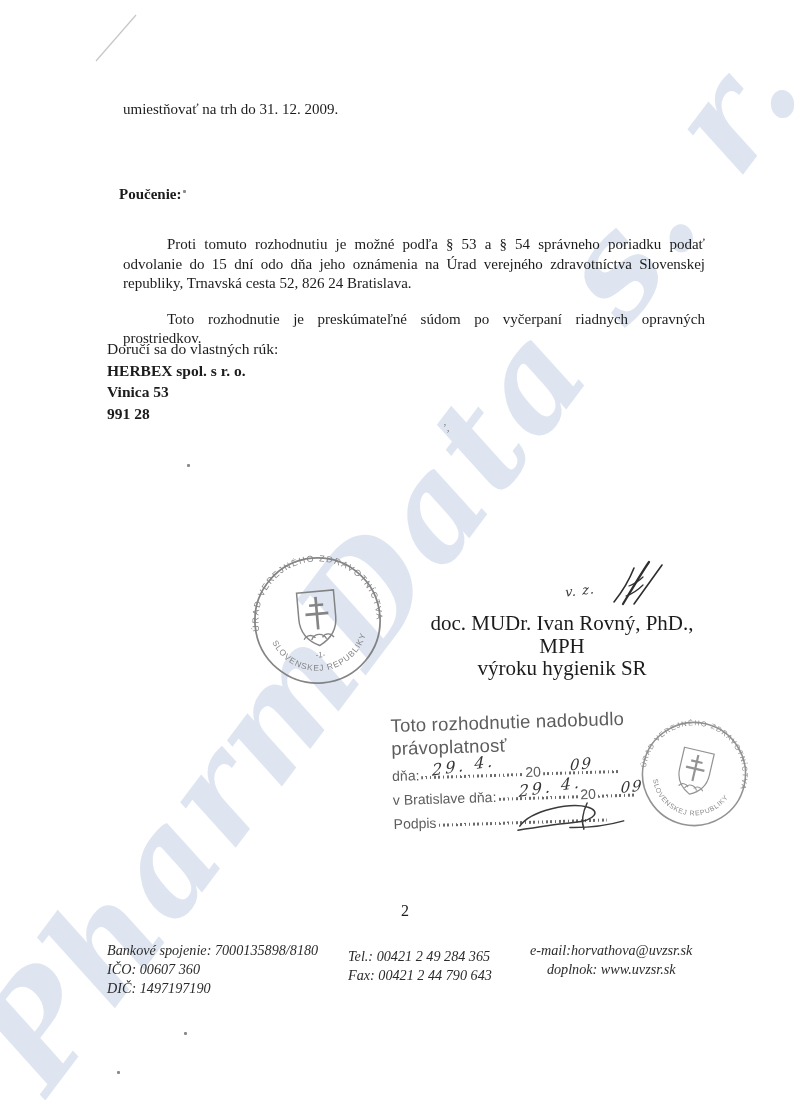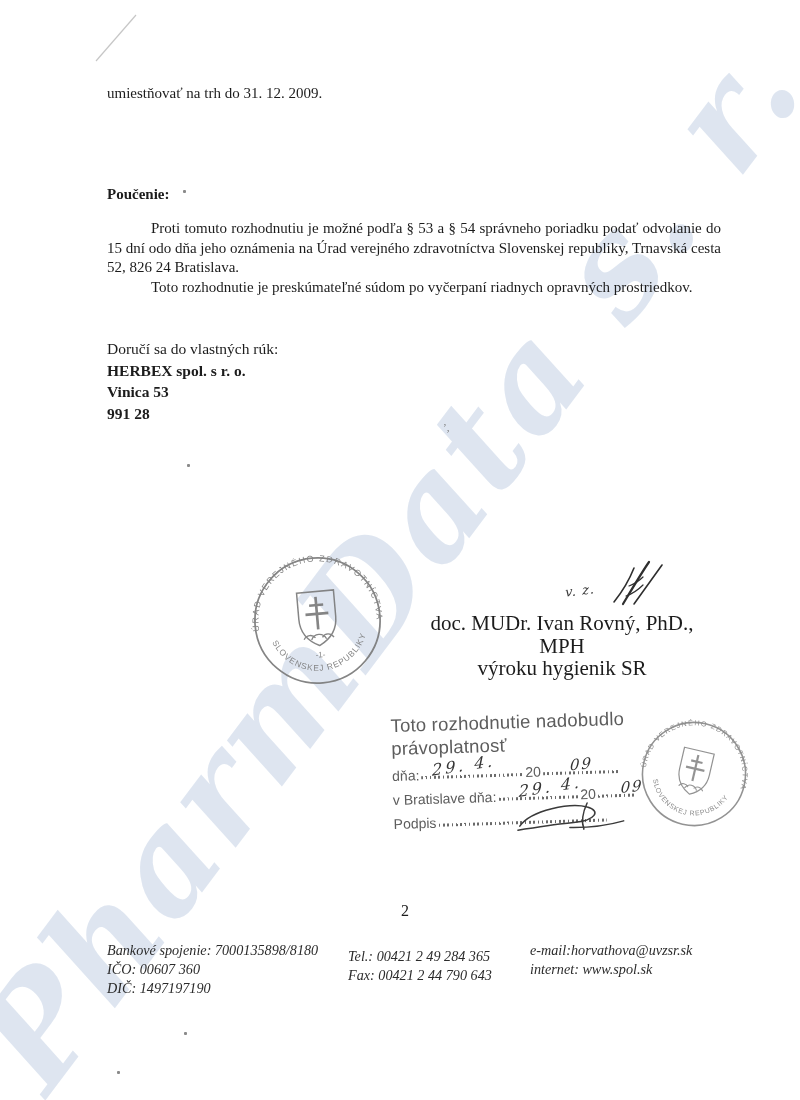--- a/index.html
+++ b/index.html
@@ -22,7 +22,7 @@
     position:absolute;left:107px;width:614px;
     font-size:15px;line-height:19.5px;text-align:justify;
   }
-  .textblock p{margin:0;}
+  .textblock p{margin:16px;}
   .ind{text-indent:44px;}
   .heading{font-weight:bold;text-align:left;}
   

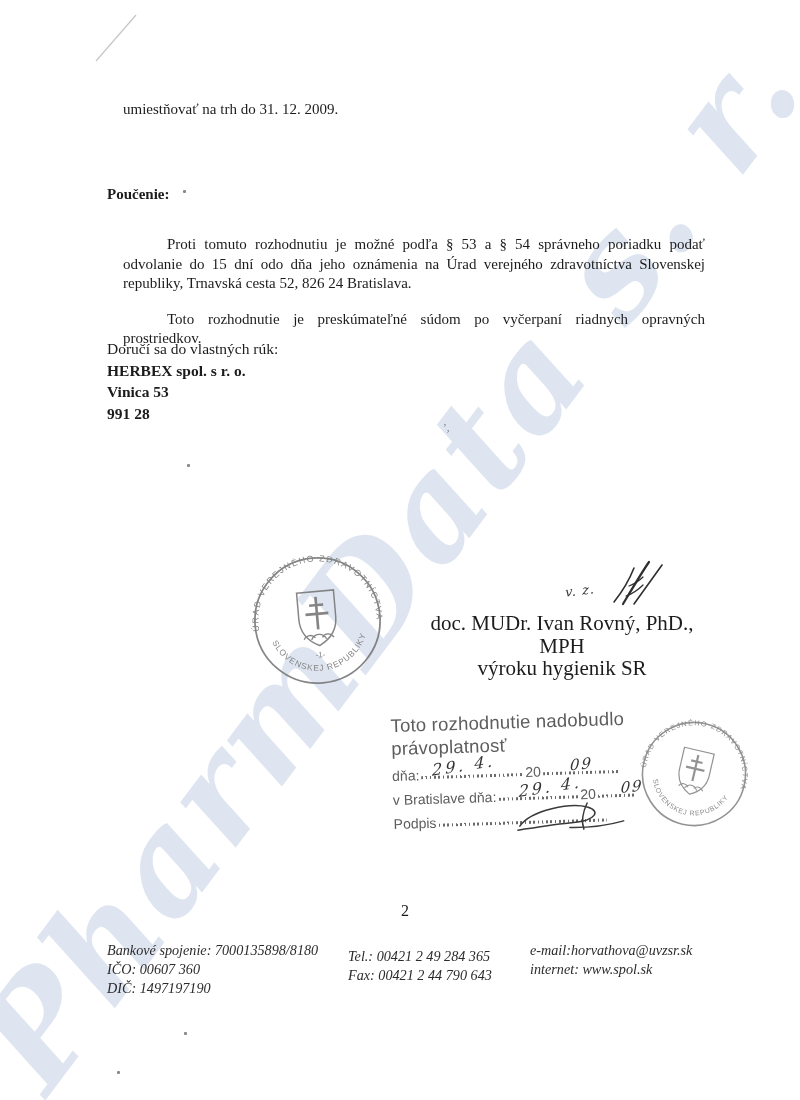--- a/index.html
+++ b/index.html
@@ -92,7 +92,7 @@
       <p>umiestňovať na trh do 31. 12. 2009.</p>
     </div>
 
-    <div class="textblock heading" style="top:185px;">Poučenie:</div>
+    <div class="textblock heading" style="top:185px;margin-left:12px;">Poučenie:</div>
 
     <div class="textblock" style="top:219px;">
       <p class="ind">Proti tomuto rozhodnutiu je možné podľa § 53 a § 54 správneho poriadku podať odvolanie do 15 dní odo dňa jeho oznámenia na Úrad verejného zdravotníctva Slovenskej republiky, Trnavská cesta 52, 826 24 Bratislava.</p>

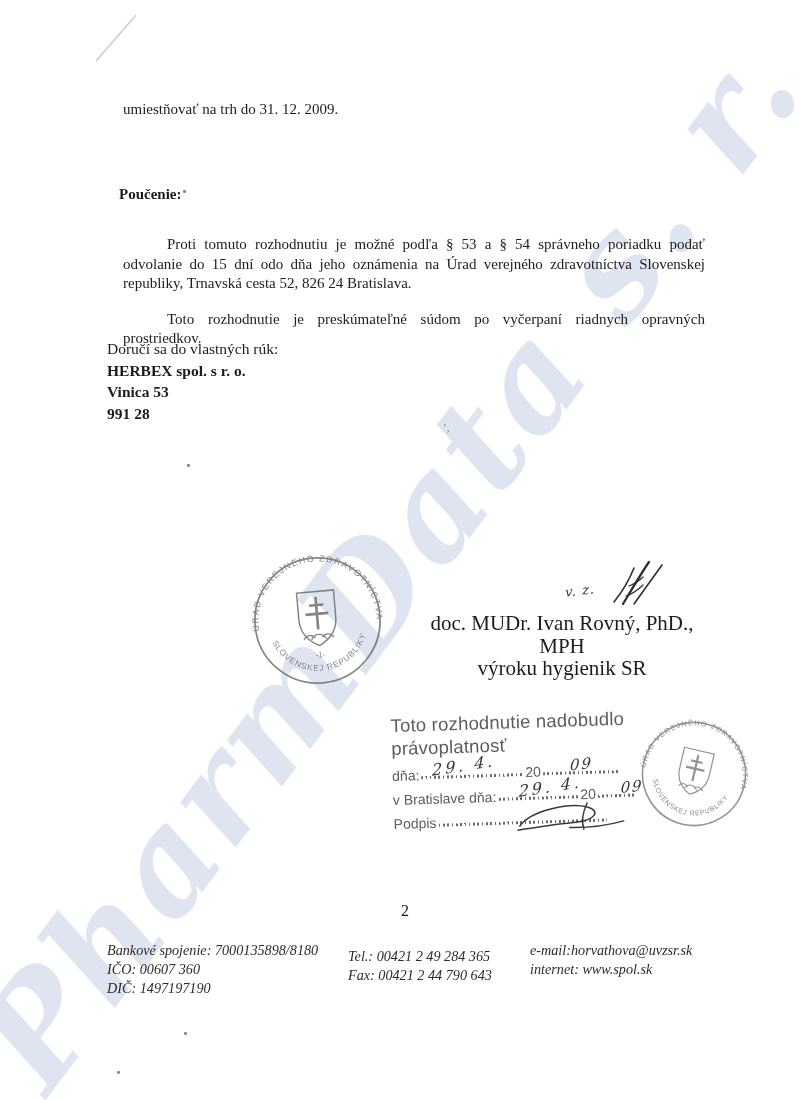--- a/index.html
+++ b/index.html
@@ -68,7 +68,7 @@
   .pagenum{position:absolute;left:0;top:902px;width:810px;text-align:center;font-size:16px;}
   .fcol{position:absolute;top:941px;font-style:italic;font-size:14.2px;line-height:18.8px;color:#2b2b2b;}
   .fcol div{white-space:nowrap;}
-  .fc1{left:107px;} .fc2{left:348px;margin-top:6px;} .fc3{left:530px;}
+  .fc1{left:107px;} .fc2{left:348px;margin-top:6px;} .fc3{left:530px;text-align:center;}
   
   .artifact{position:absolute;pointer-events:none;}
   .dotmark{width:3px;height:3px;background:#8a8a8a;border-radius:1px;}

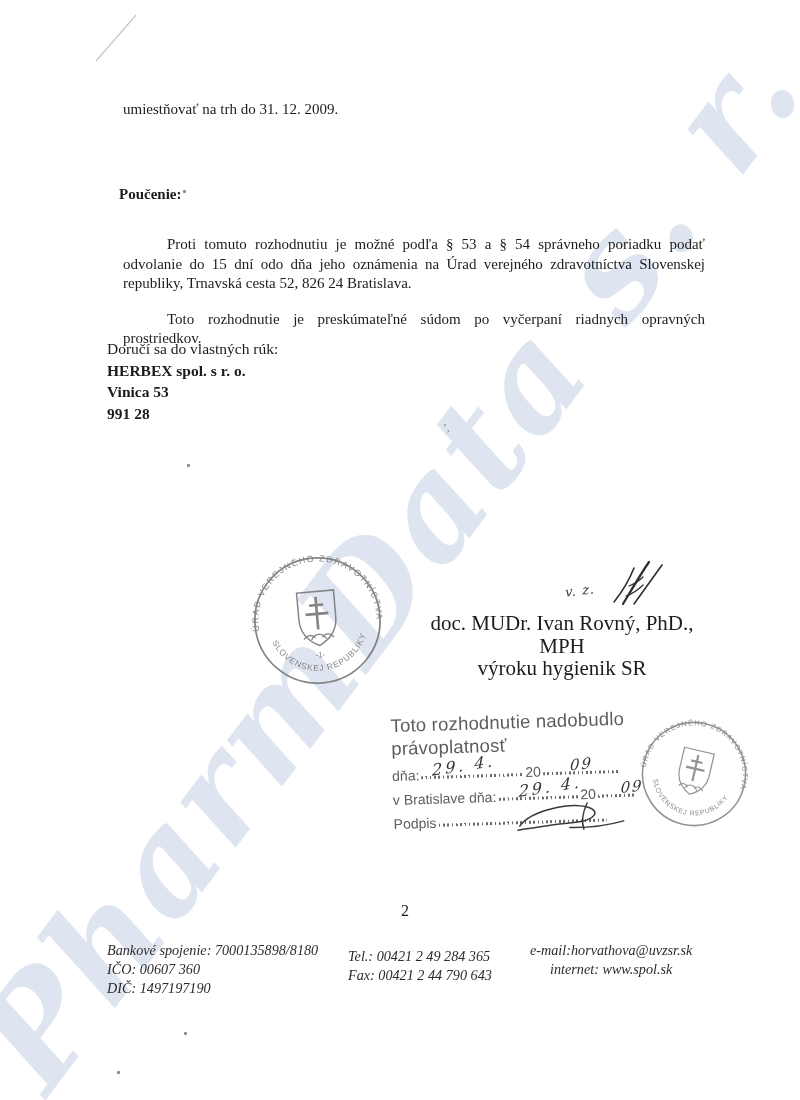--- a/index.html
+++ b/index.html
@@ -213,7 +213,7 @@
     </div>
     <div class="fcol fc3">
       <div>e-mail:horvathova@uvzsr.sk</div>
-      <div>internet: www.spol.sk</div>
+      <div>doplnok: www.uvzsr.sk</div>
     </div>
 
   </div>

